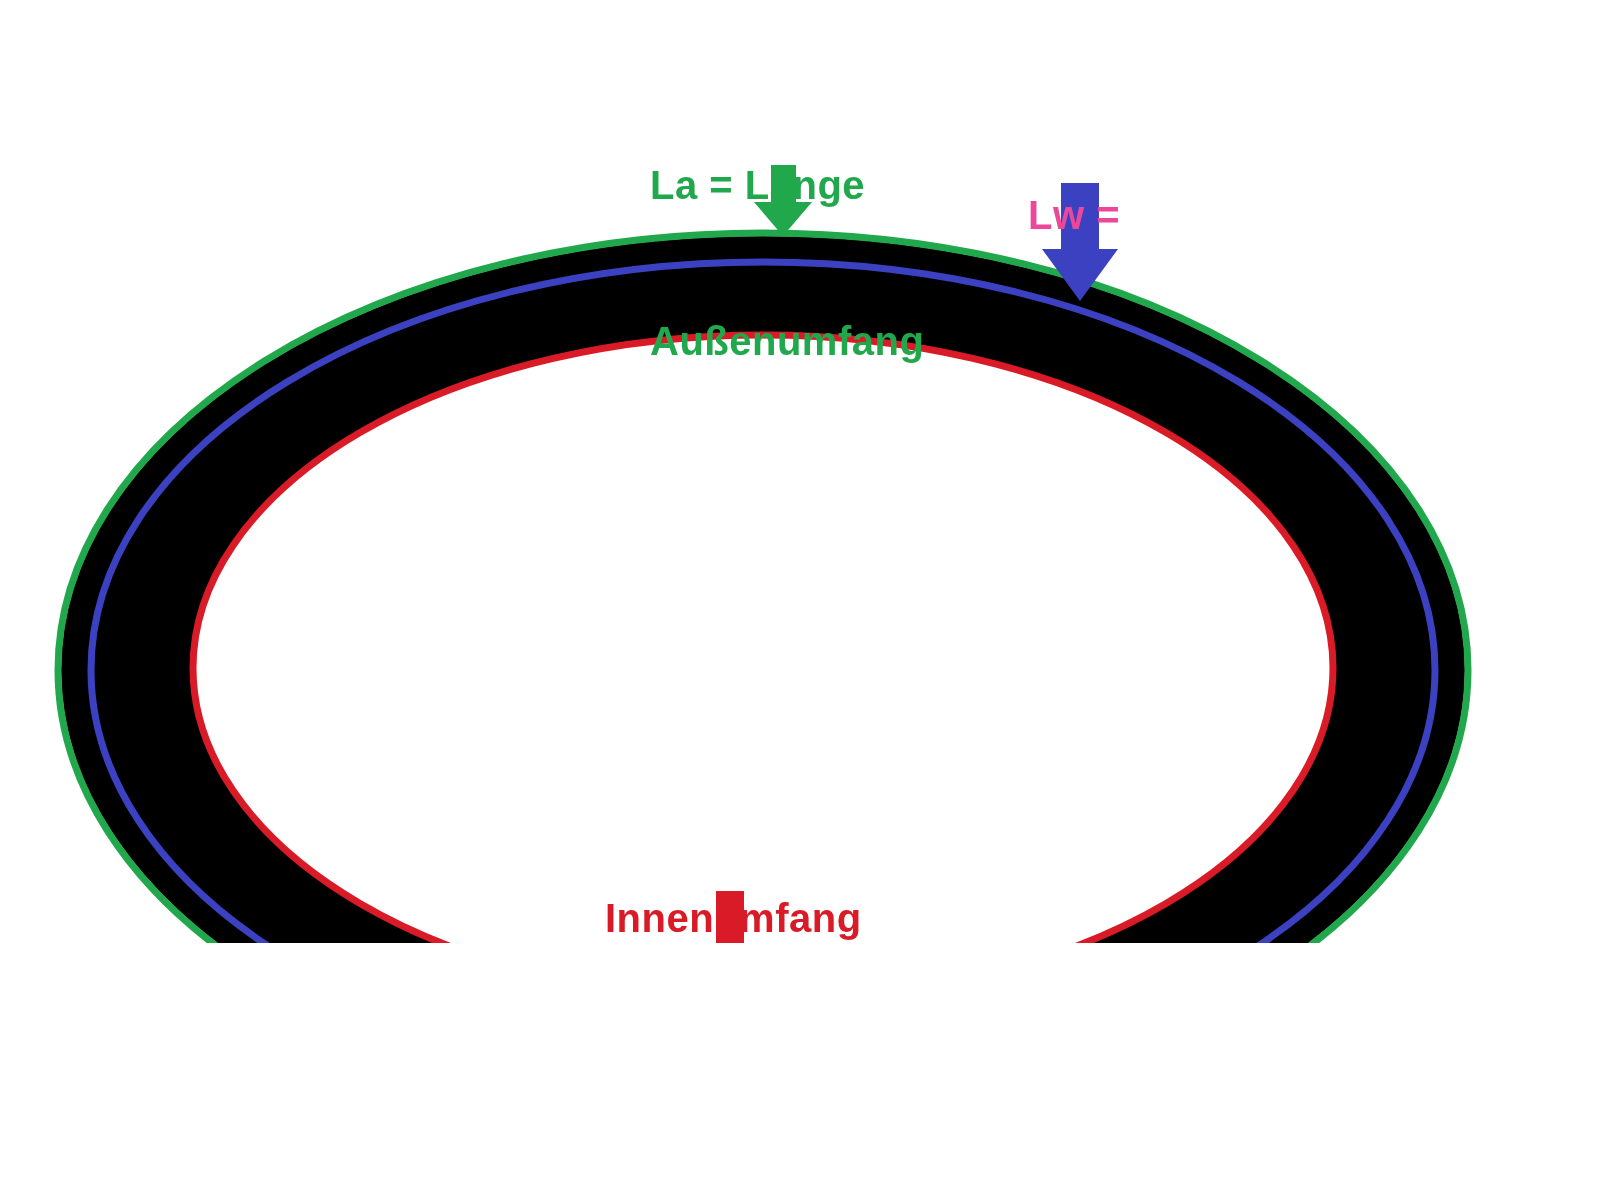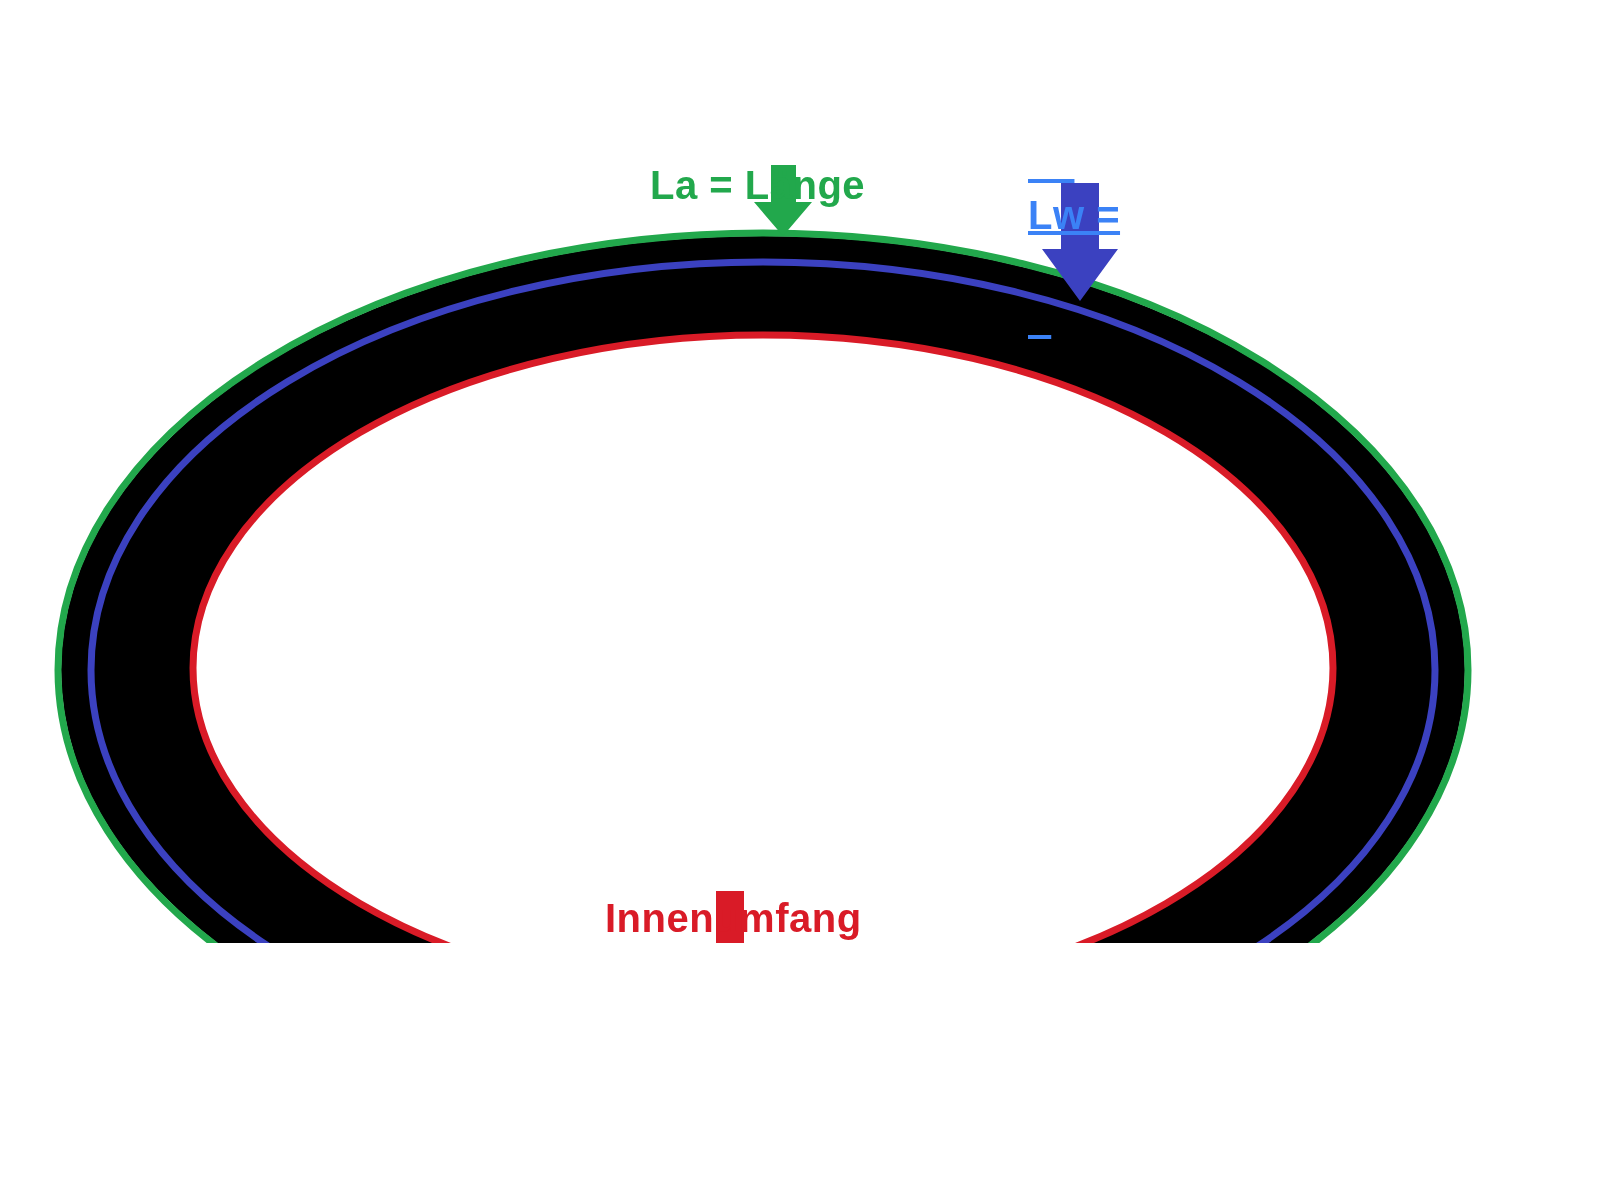--- a/index.html
+++ b/index.html
@@ -62,7 +62,7 @@
     <div>La = Länge</div>
   </div>
 
-  <div class="label label-lw" style="color: #3b82f6; text-decoration: underline;">
+  <div class="label label-lw" style="color: #ec4899;">
     <div>Lw =</div>
   </div>
 

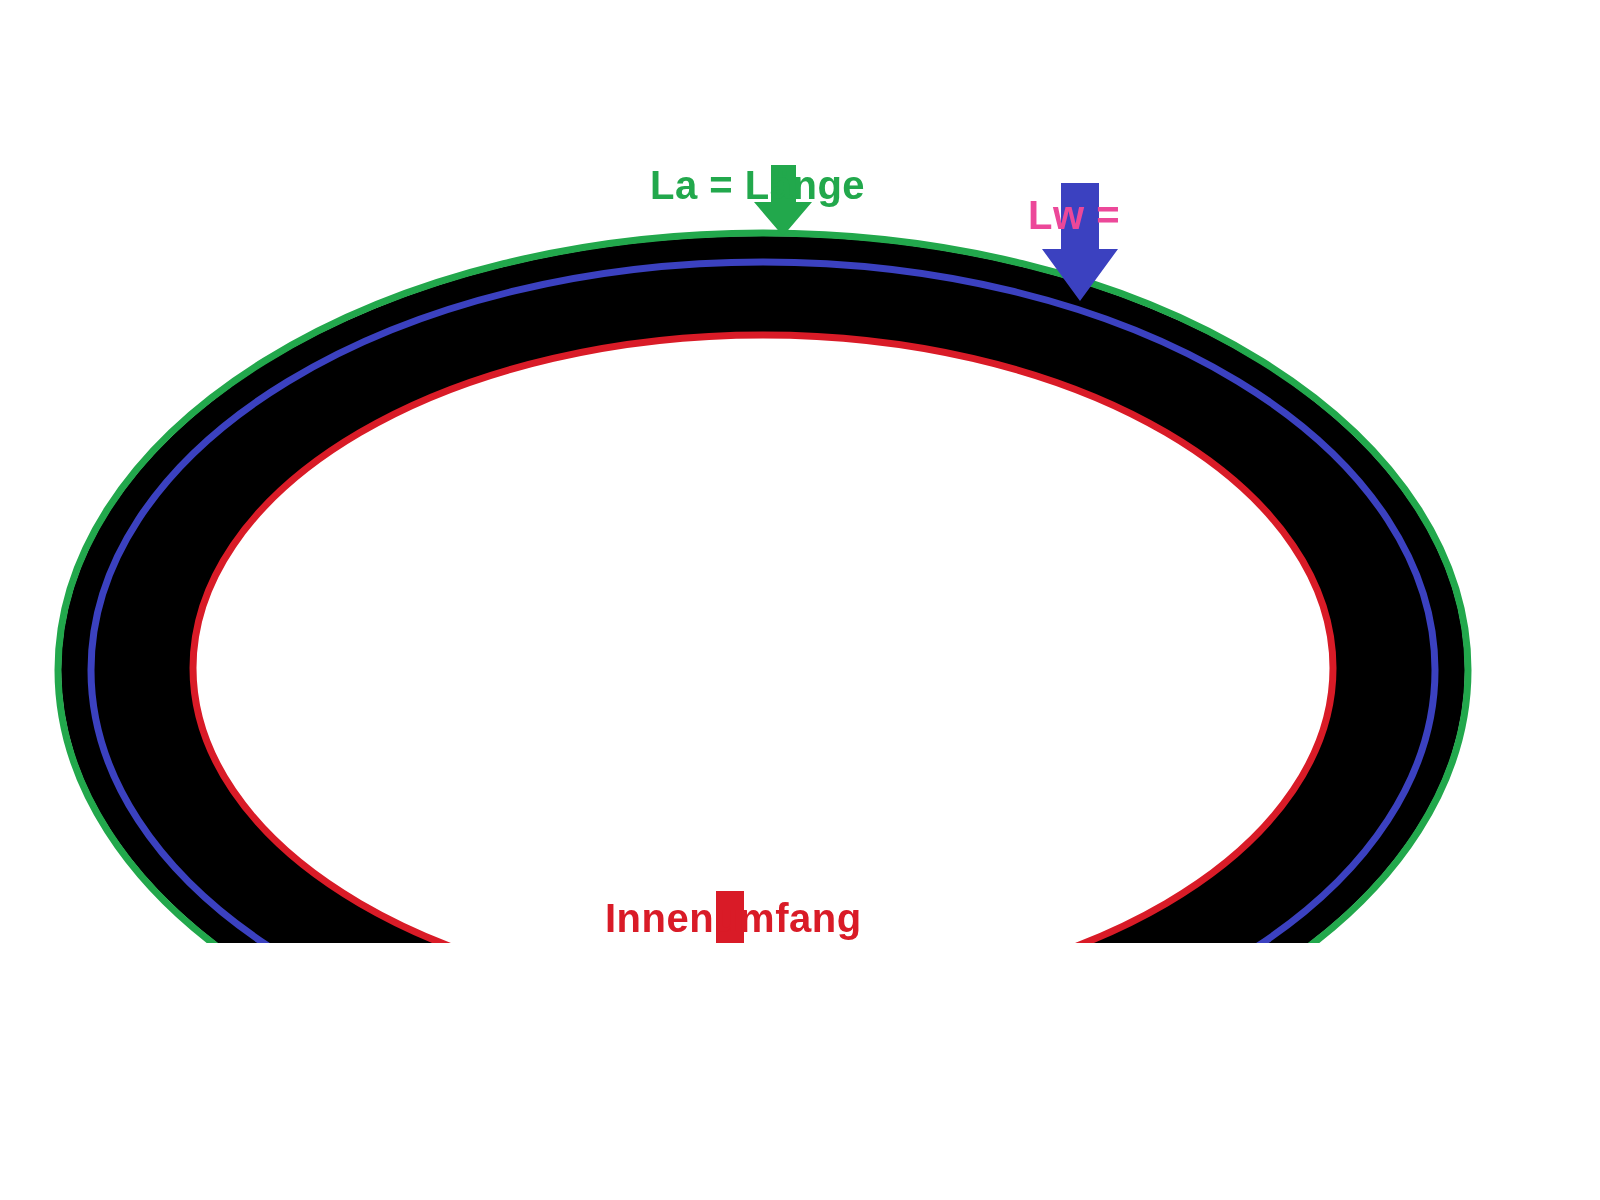--- a/index.html
+++ b/index.html
@@ -60,6 +60,7 @@
 
   <div class="label label-la" style="color: rgb(34, 168, 76);">
     <div>La = Länge</div>
+    <div>Außenumfang</div>
   </div>
 
   <div class="label label-lw" style="color: #ec4899;">

